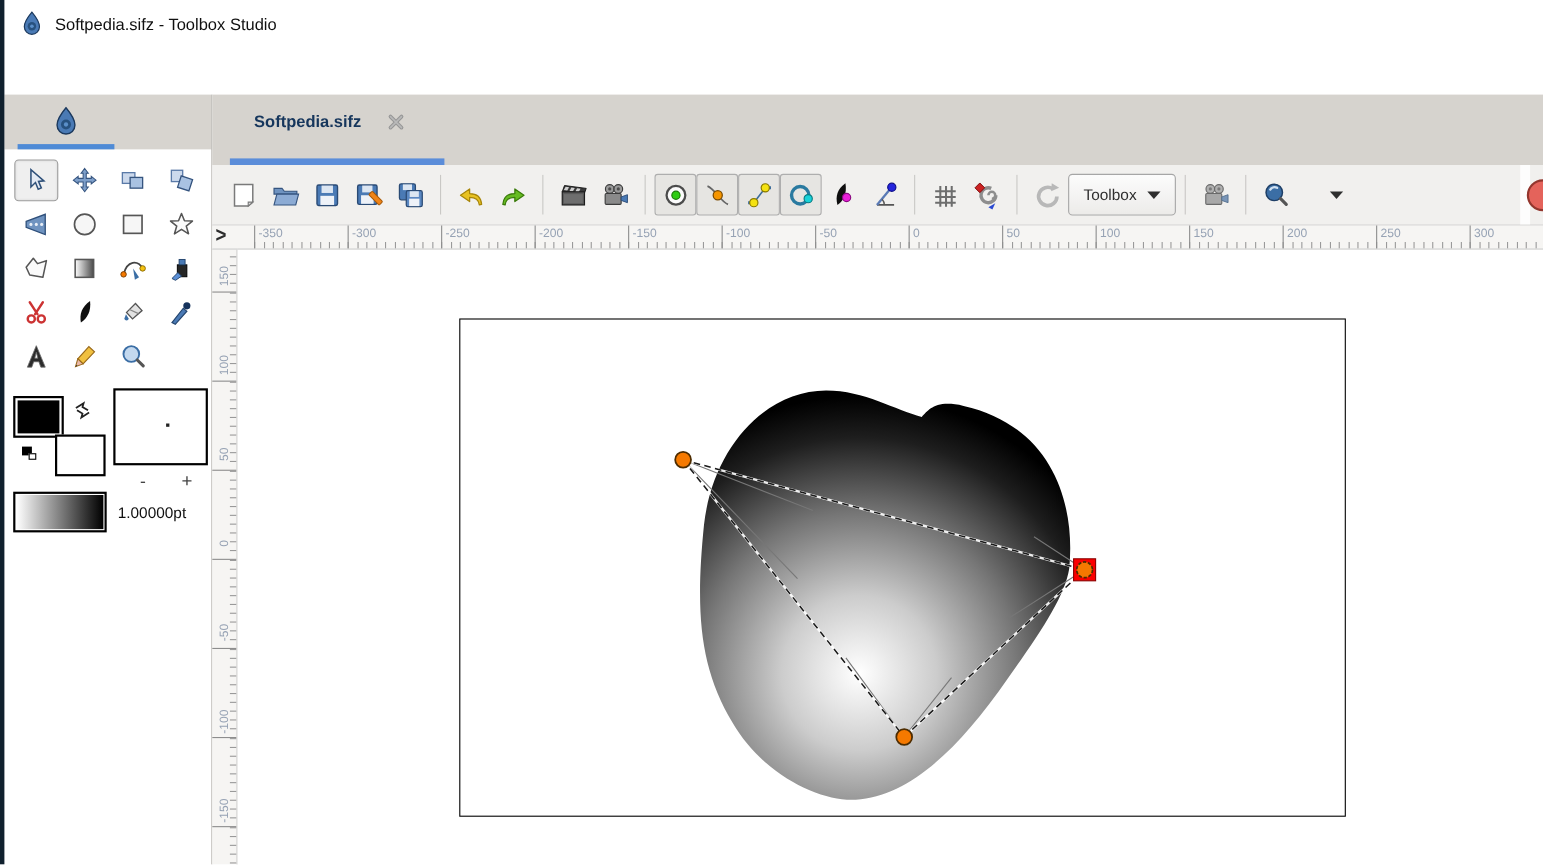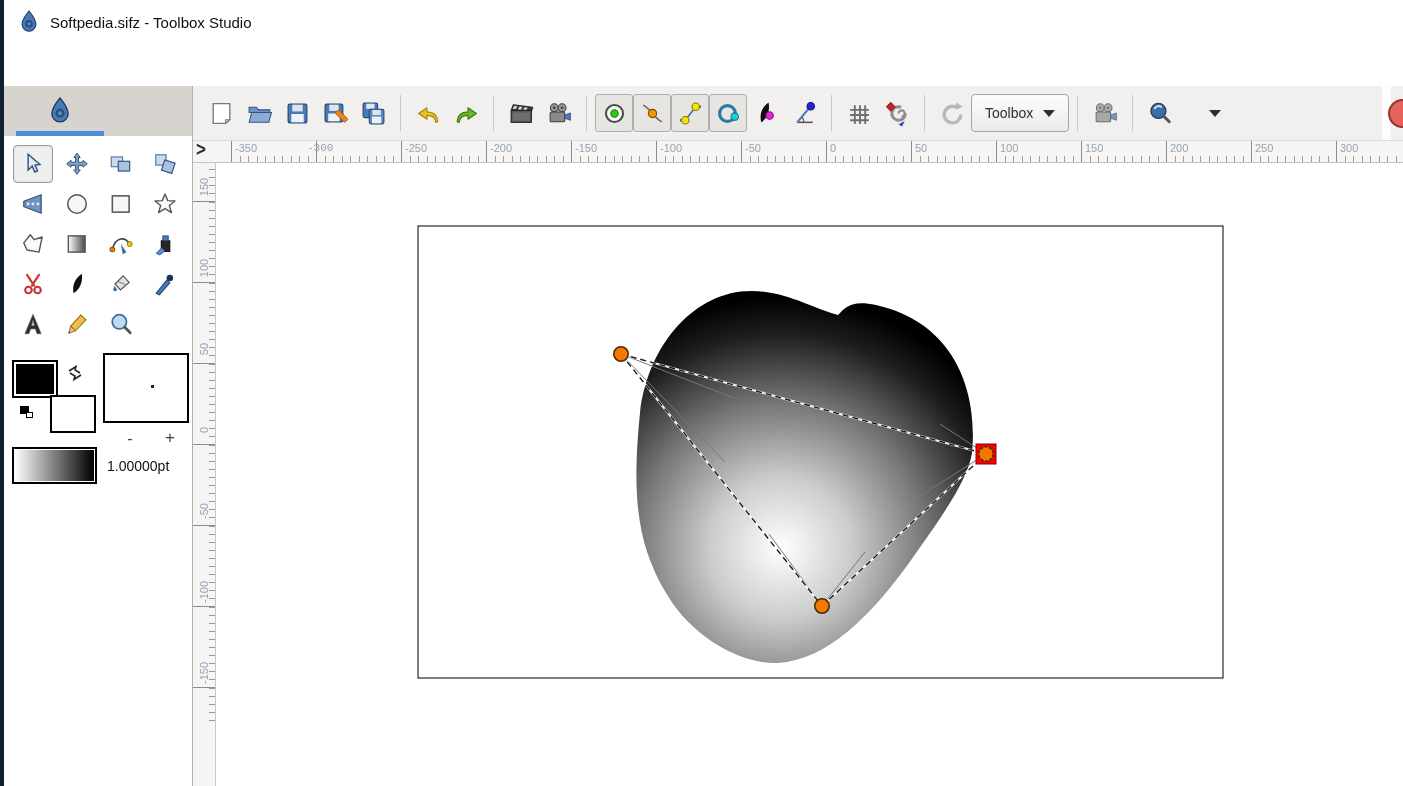--- a/index.html
+++ b/index.html
@@ -276,6 +276,14 @@
 
     <div class="canvas-panel">
 
+      <div class="tabbar">
+        <span class="tab-label">Softpedia.sifz</span>
+        <svg class="tab-close" viewBox="0 0 18 18">
+          <path d="M4 4 L14 14 M14 4 L4 14" stroke="#979797" stroke-width="3.4" stroke-linecap="round"></path>
+          <path d="M4 4 L14 14 M14 4 L4 14" stroke="#b9b9b9" stroke-width="1.4" stroke-linecap="round"></path>
+          </svg>
+        <div class="tab-underline"></div>
+      </div>
 
       <div class="toolbar">
         <div class="tbtn">

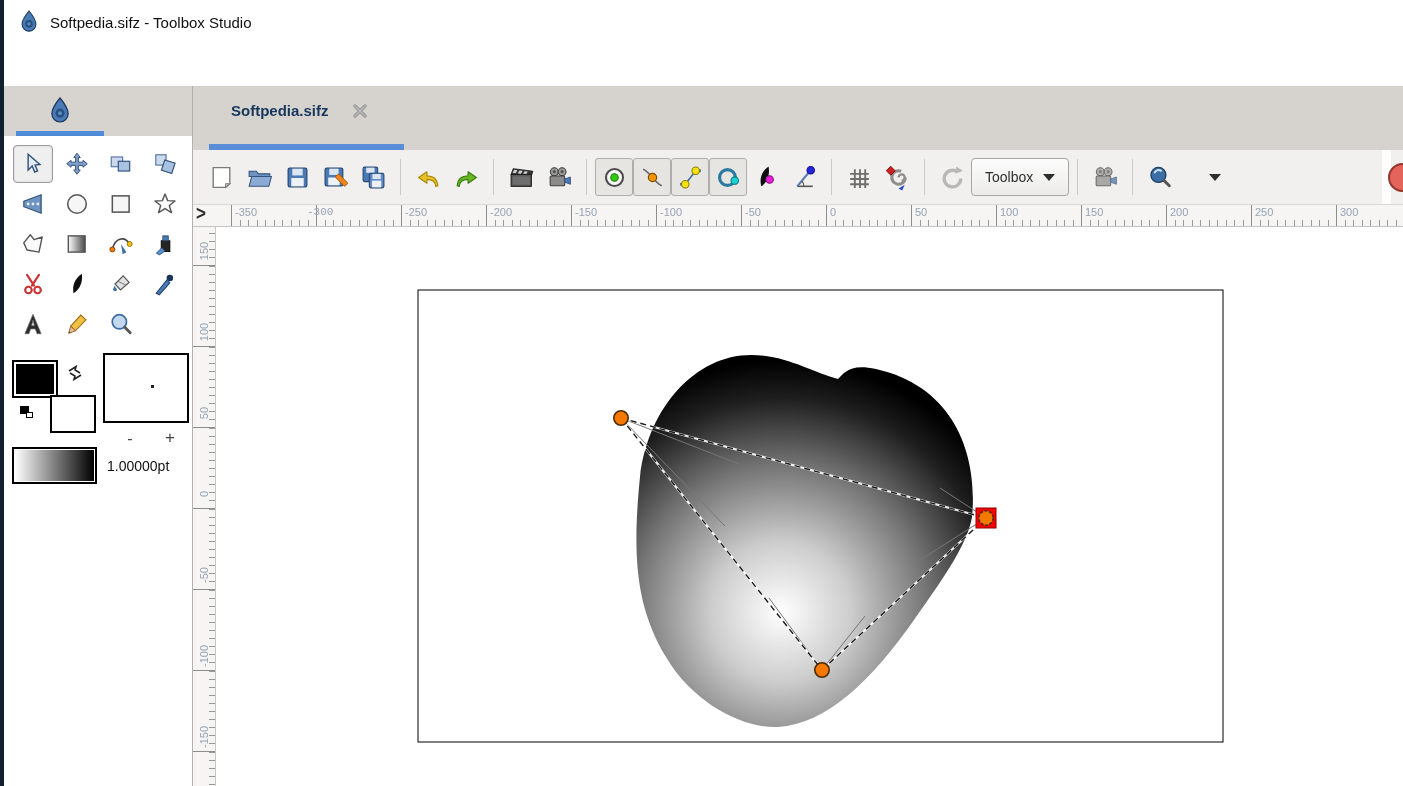--- a/index.html
+++ b/index.html
@@ -589,7 +589,7 @@
             <div class="h-tick major" style="left: 15px;"></div>
             <div class="h-lab" style="left: 19px;">-350</div>
             <div class="h-tick major" style="left: 100px;"></div>
-            <div class="h-lab" style="left: 91px; font-family: Liberation Mono, monospace;">-300</div>
+            <div class="h-lab" style="left: 104px;">-300</div>
             <div class="h-tick major" style="left: 185px;"></div>
             <div class="h-lab" style="left: 189px;">-250</div>
             <div class="h-tick major" style="left: 270px;"></div>

